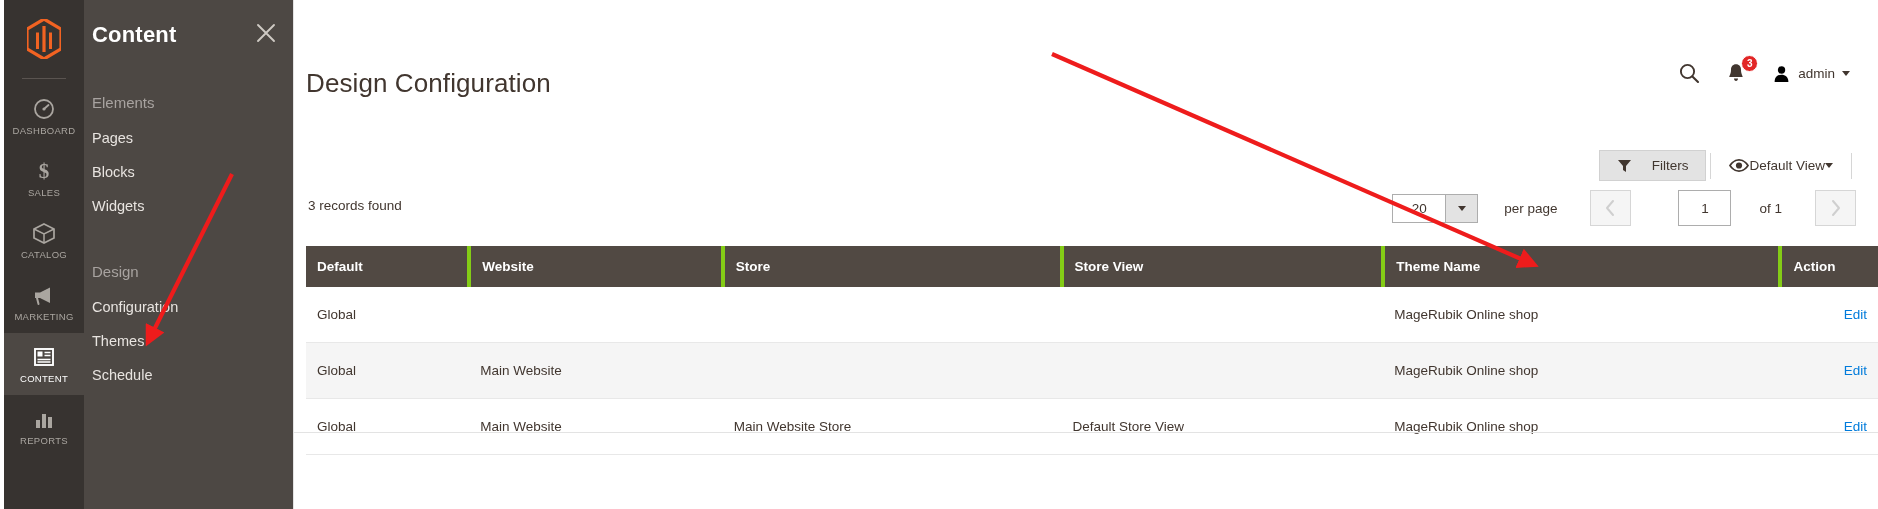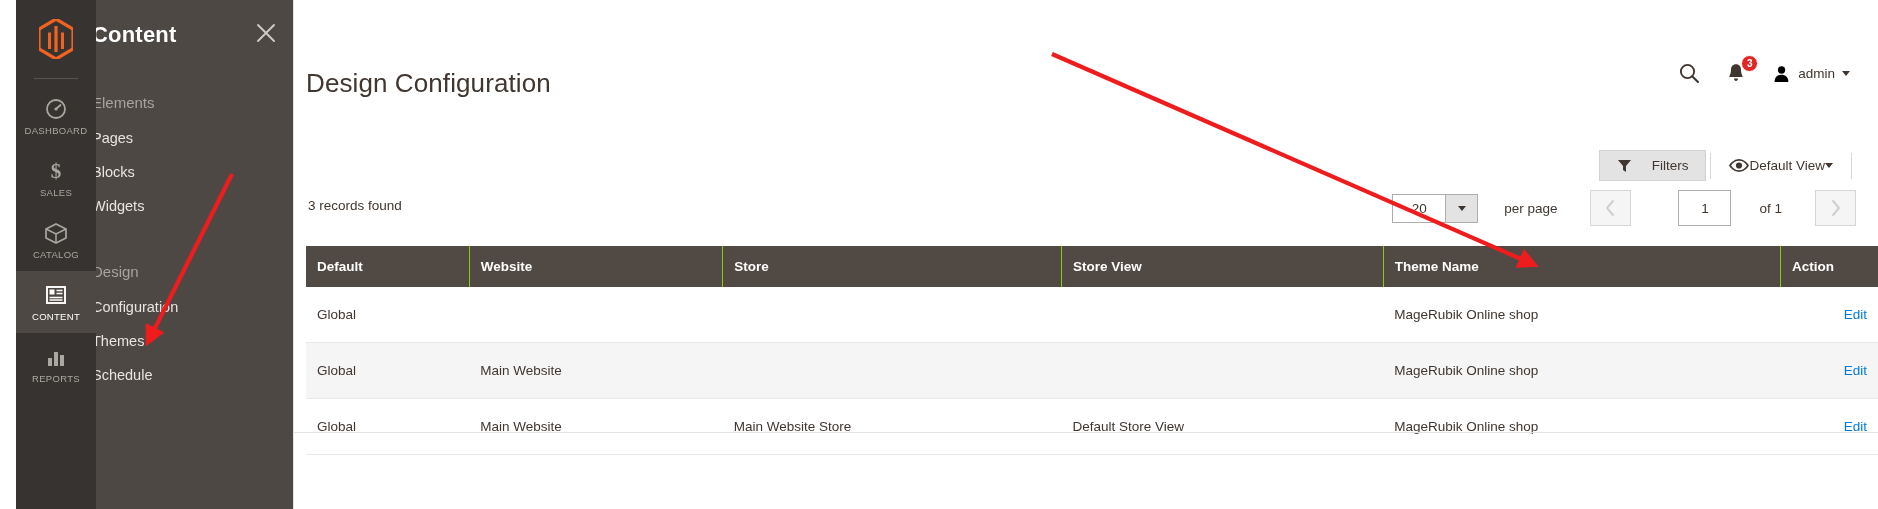--- a/index.html
+++ b/index.html
@@ -13,7 +13,7 @@
 
   
   .rail {
-    position: absolute; left: 16px; top: 0; width: 80px; height: 509px;
+    position: absolute; left: 4px; top: 0; width: 80px; height: 509px;
     background: #373330; z-index: 5;
   }
   .rail-logo {

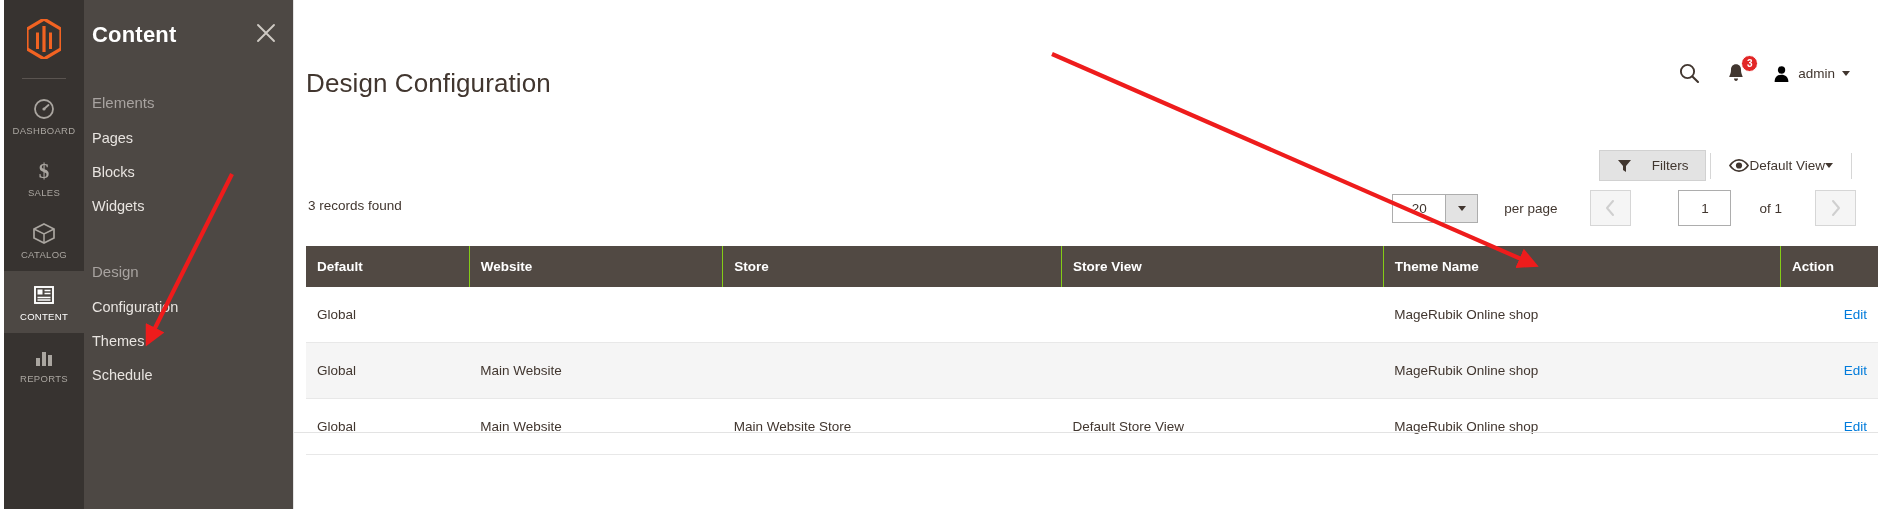--- a/index.html
+++ b/index.html
@@ -138,7 +138,7 @@
   .grid th {
     background: #514943; color: #ffffff; text-align: left;
     font-size: 13.5px; font-weight: bold; padding: 13px 11px;
-    border-right: 1px solid #84cc16; white-space: nowrap;
+    border-right: 4px solid #84cc16; white-space: nowrap;
   }
   .grid th:last-child { border-right: none; }
   .grid td {

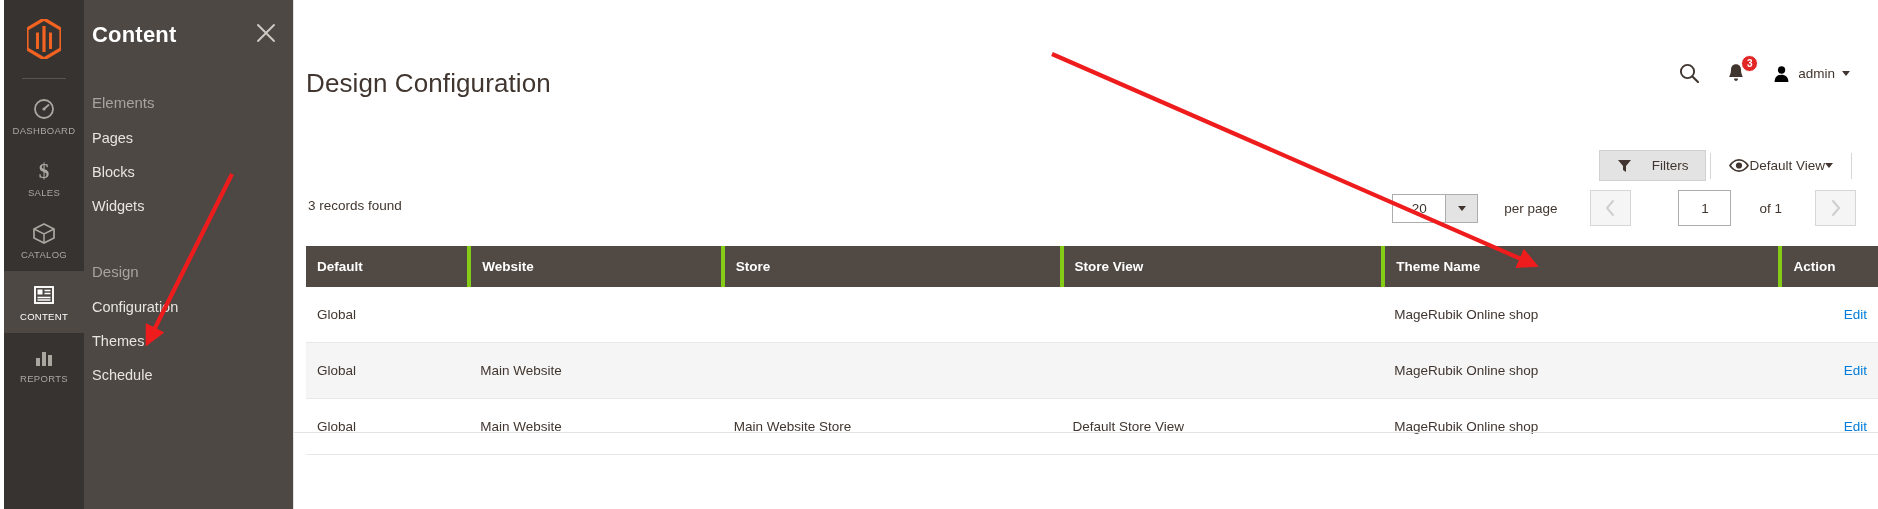--- a/index.html
+++ b/index.html
@@ -205,6 +205,15 @@
     </div>
 
 
+    <div class="rail-item">
+      <span class="rail-ico">
+        <svg viewBox="0 0 26 24">
+            <path d="M4 9.5 L4 15 L9 15 L19 20 L19 4.5 L9 9.5 Z" fill="currentColor"></path>
+            <path d="M6 15 L7.5 21" stroke="currentColor" stroke-width="2" stroke-linecap="round"></path>
+          </svg>
+      </span>
+      <span class="rail-label">MARKETING</span>
+    </div>
 
     <div class="rail-item active">
       <span class="rail-ico">

